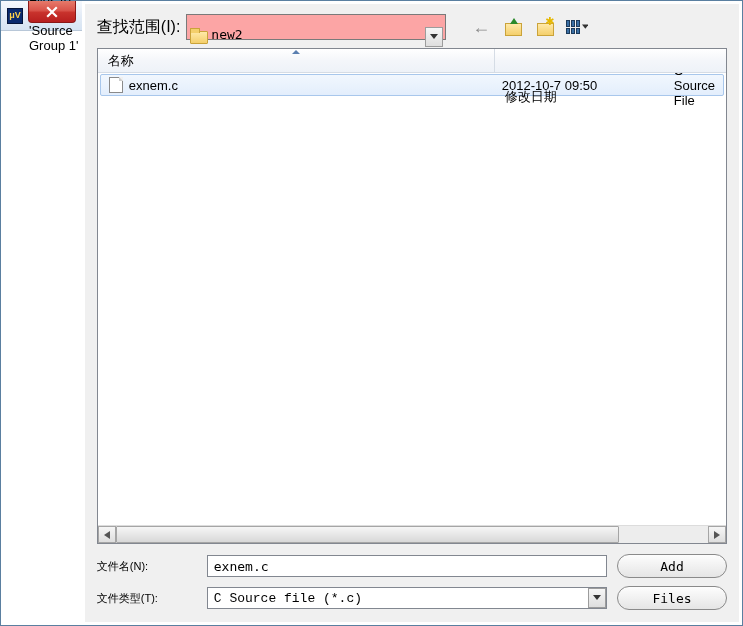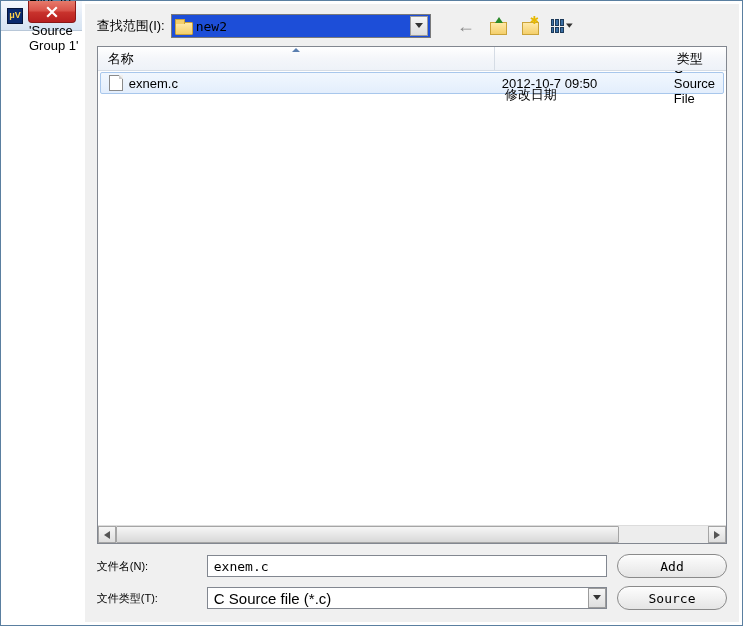--- a/index.html
+++ b/index.html
@@ -90,7 +90,7 @@
     margin-bottom: 8px;
   }
   .lookin-label {
-    font-size: 13px;
+    font-size: 16px;
     white-space: nowrap;
   }
   .lookin-combo {

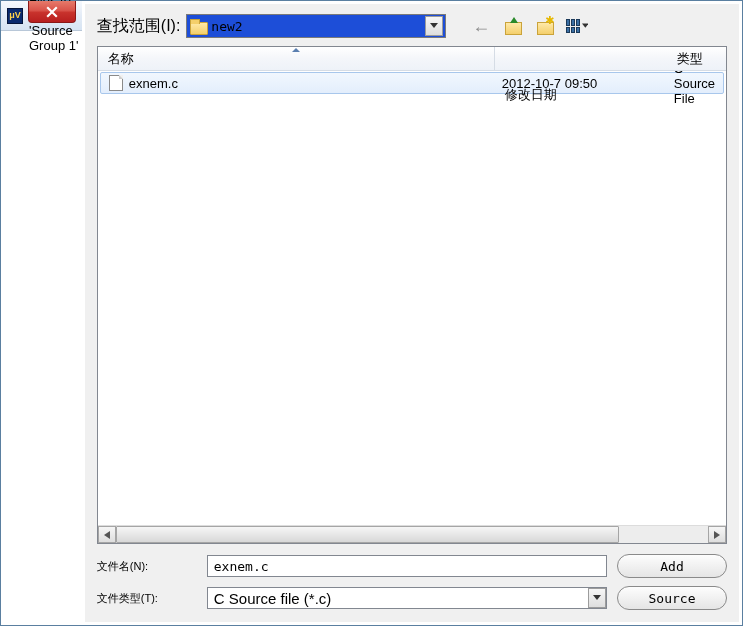--- a/index.html
+++ b/index.html
@@ -95,12 +95,12 @@
   }
   .lookin-combo {
     display: flex;
-    align-items: center;
+    align-items: flex-start;
     border: 1px solid #7a7a7a;
-    background: #1d4ed8;
+    background: #fca5a5;
     height: 24px;
     width: 260px;
-    padding: 1px 2px;
+    padding: 12px 2px;
   }
   .folder-icon {
     width: 18px;

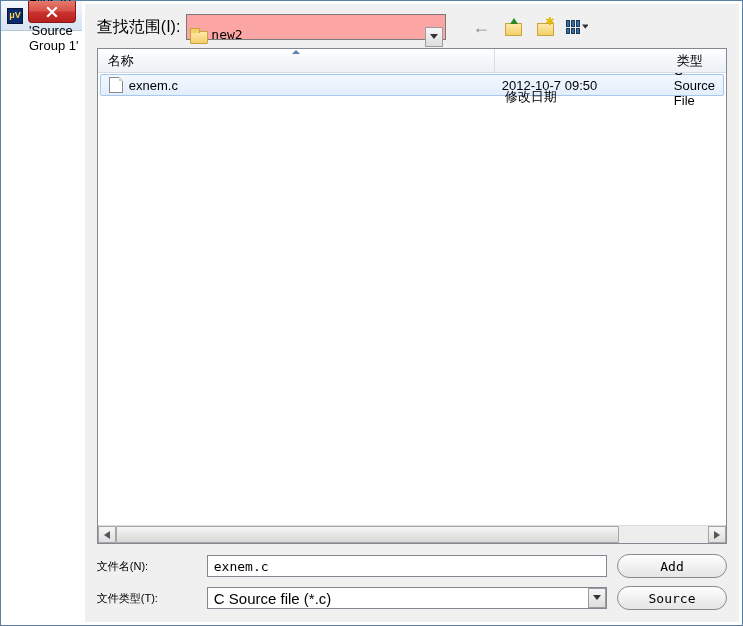--- a/index.html
+++ b/index.html
@@ -418,9 +418,6 @@
         <div class="hcol date">
           <span>修改日期</span>
         </div>
-        <div class="hcol type">
-          <span>类型</span>
-        </div>
       </div>
       <div class="file-list">
         <div class="file-row">

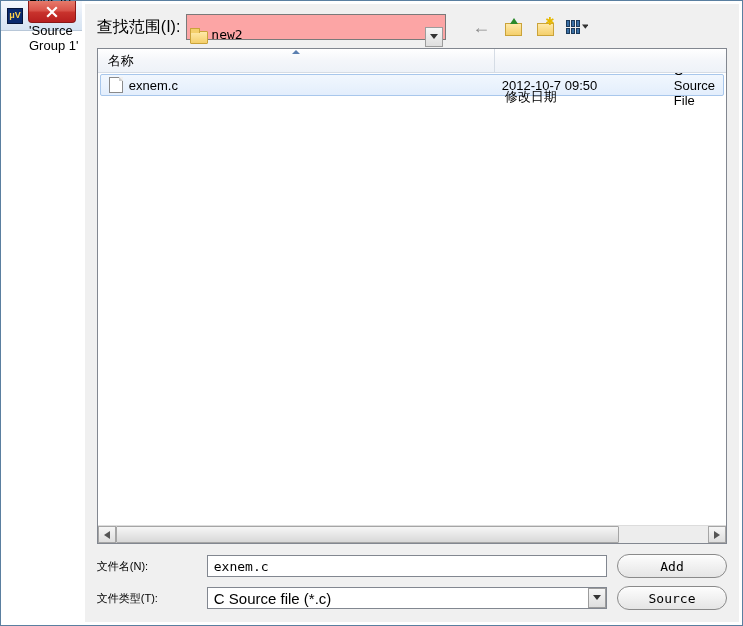--- a/index.html
+++ b/index.html
@@ -341,8 +341,8 @@
   .fselect-text {
     flex: 1;
     padding: 0 6px;
-    font-family: Liberation Sans, sans-serif;
-    font-size: 15px;
+    font-family: Liberation Mono, monospace;
+    font-size: 13px;
   }
   .dlg-btn {
     height: 24px;

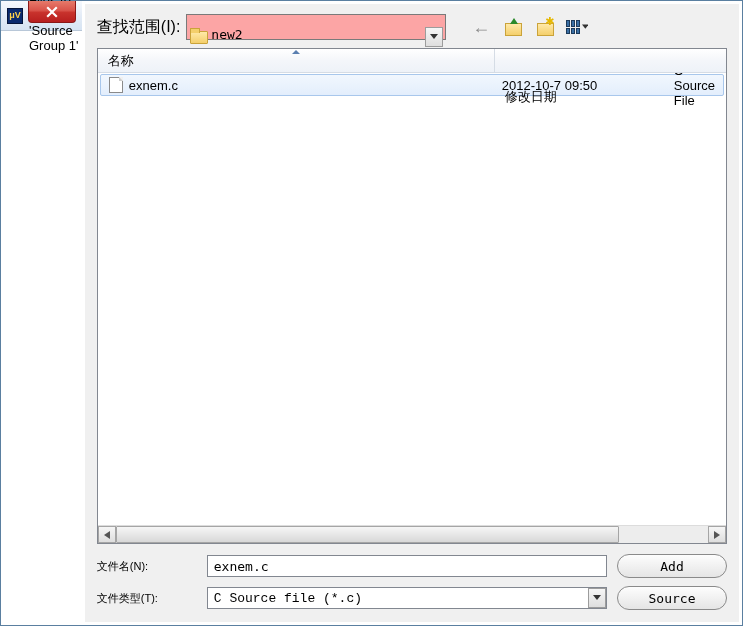--- a/index.html
+++ b/index.html
@@ -460,7 +460,7 @@
             </svg>
         </div>
       </div>
-      <button class="dlg-btn">Source</button>
+      <button class="dlg-btn">Files</button>
     </div>
 
   </div>

